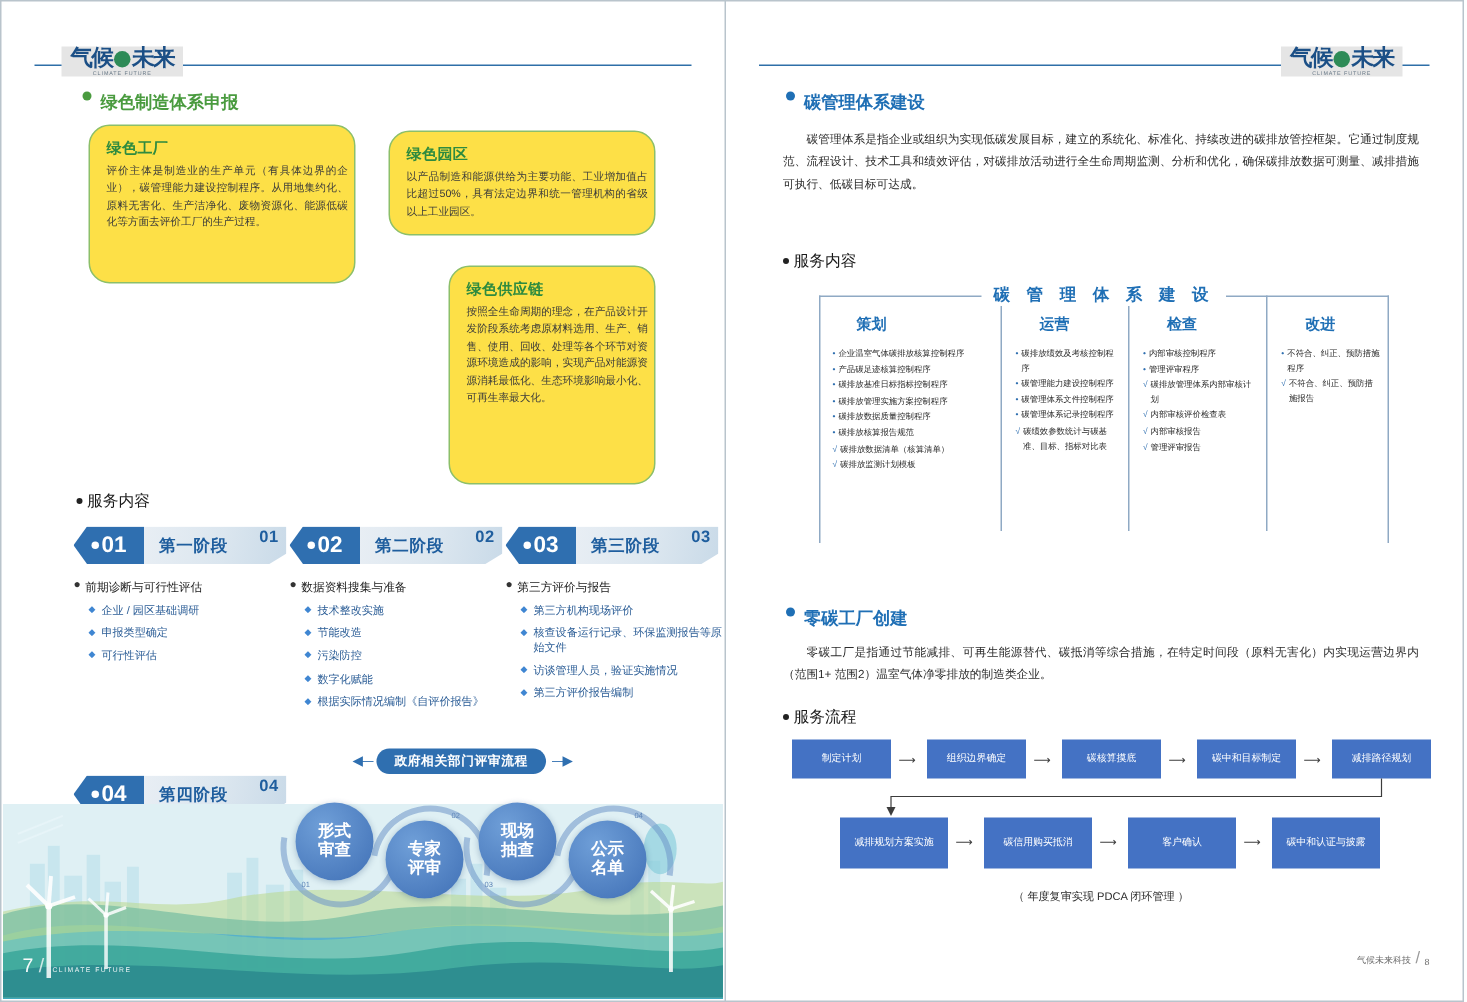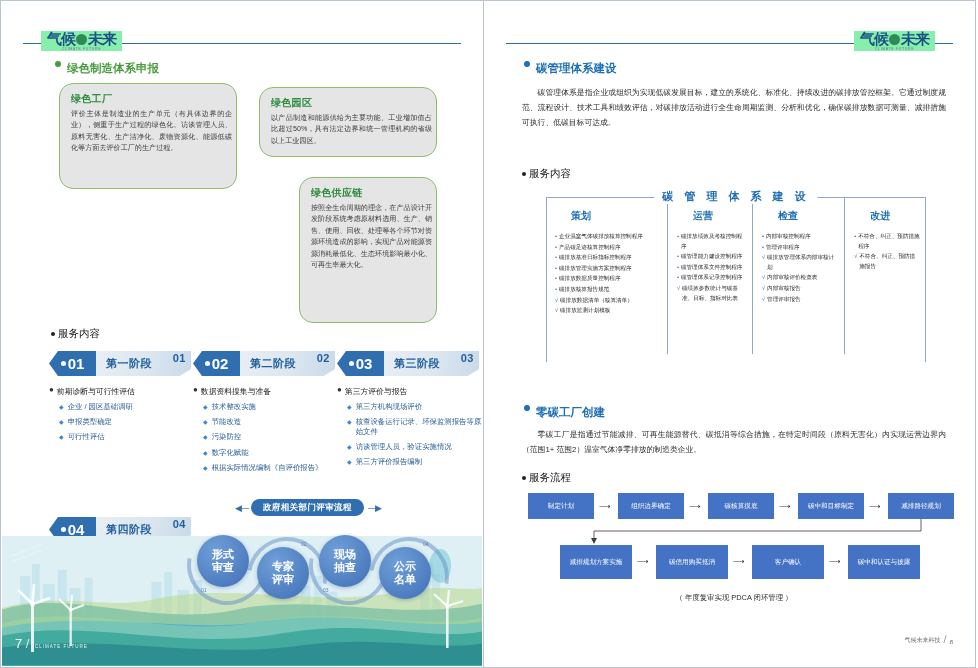--- a/index.html
+++ b/index.html
@@ -12,7 +12,7 @@
   
   .hdr{position:absolute;top:30px;left:22px;right:22px;height:24px;}
   .hdr-rule{position:absolute;top:12px;left:0;right:0;height:1px;background:#2e6fa8;}
-  .logo{position:absolute;top:0;display:flex;align-items:flex-end;background:#86efac;padding:0 6px;}
+  .logo{position:absolute;top:0;display:flex;align-items:flex-end;background:#e5e5e5;padding:0 6px;}
   .logo-left{left:18px;}
   .logo-right{right:18px;}
   .logo-txt{font-size:15px;font-weight:bold;color:#1b4f86;letter-spacing:-1px;line-height:1;}

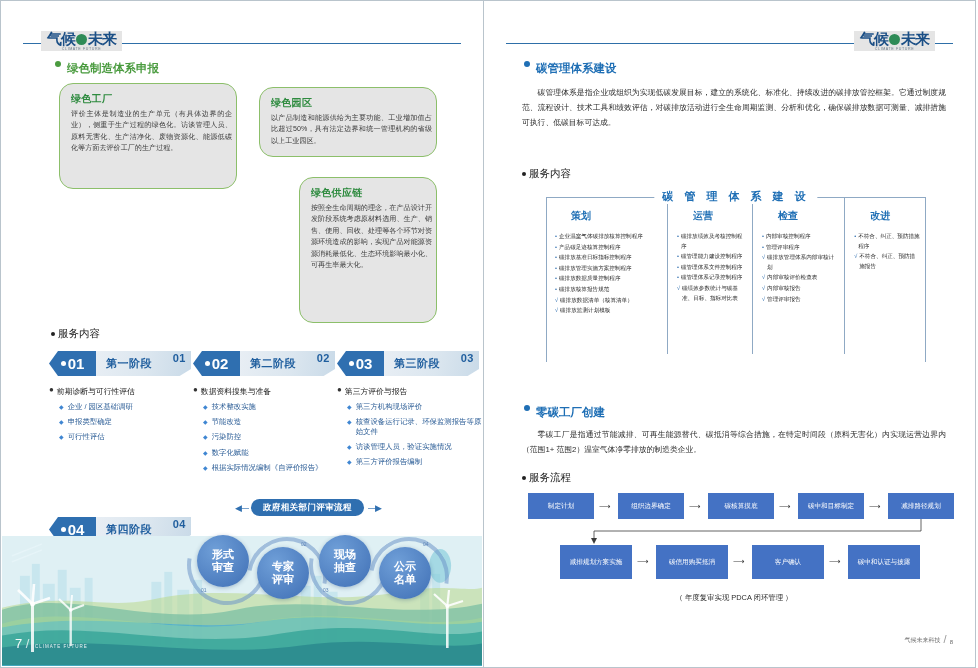--- a/index.html
+++ b/index.html
@@ -30,7 +30,7 @@
   .sub-h .dot{width:4px;height:4px;border-radius:50%;background:#222;display:inline-block;}
 
   
-  .gcard{position:absolute;border:1px solid #8cbf6a;border-radius:14px;background:#e5e5e5;box-sizing:border-box;padding:8px 4px 7px 11px;}
+  .gcard{position:absolute;border:1px solid #8cbf6a;border-radius:14px;background:#fde047;box-sizing:border-box;padding:8px 4px 7px 11px;}
   .gcard h4{margin:0 0 3px 0;font-size:10px;color:#2e8b3f;font-weight:bold;letter-spacing:.3px;}
   .gcard p{margin:0;font-size:7.1px;line-height:1.62;color:#3a3a3a;text-align:justify;}
 

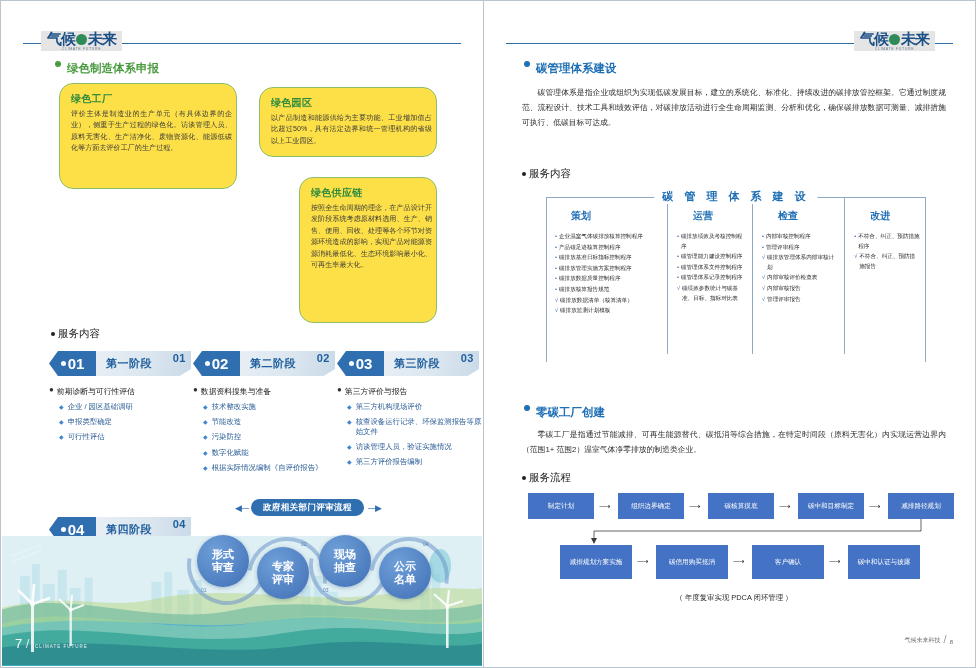--- a/index.html
+++ b/index.html
@@ -127,7 +127,7 @@
 
     <div class="gcard" style="left:58px;top:82px;width:178px;height:106px;">
       <h4>绿色工厂</h4>
-      <p>评价主体是制造业的生产单元（有具体边界的企业），侧重于生产过程的绿色化。访谈管理人员、原料无害化、生产洁净化、废物资源化、能源低碳化等方面去评价工厂的生产过程。</p>
+      <p>评价主体是制造业的生产单元（有具体边界的企业），碳管理能力建设控制程序。从用地集约化、原料无害化、生产洁净化、废物资源化、能源低碳化等方面去评价工厂的生产过程。</p>
     </div>
 
     <div class="gcard" style="left:258px;top:86px;width:178px;height:70px;">

